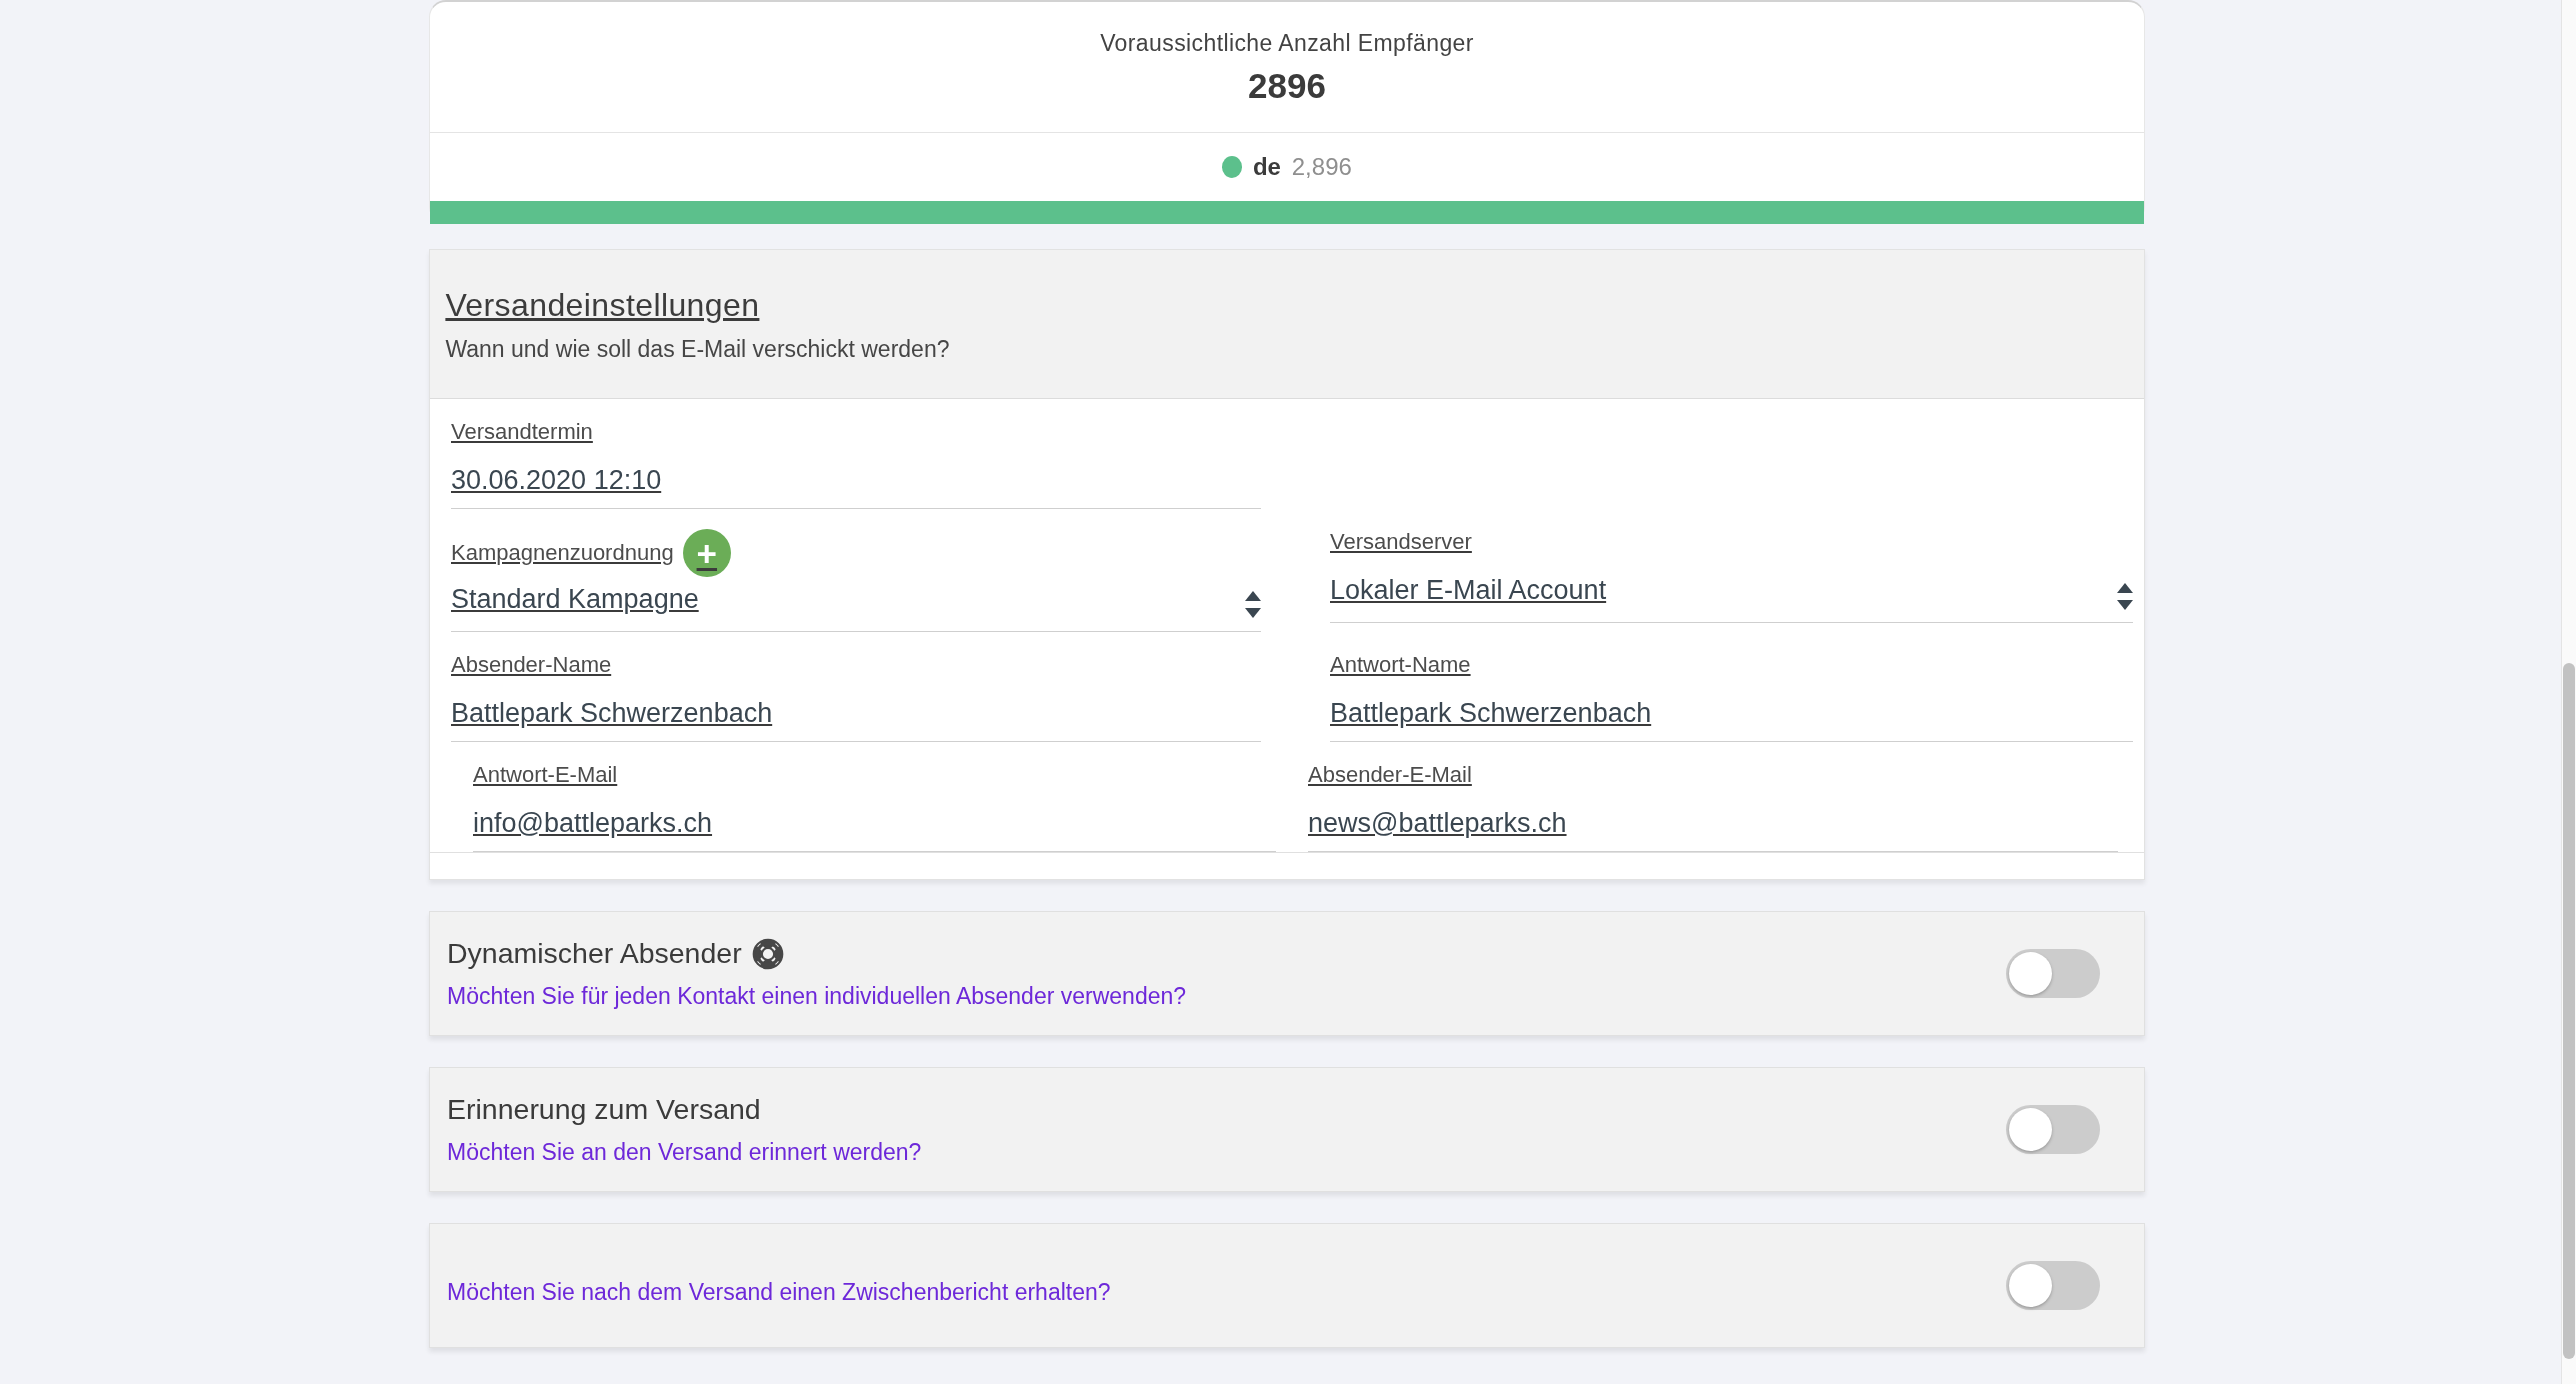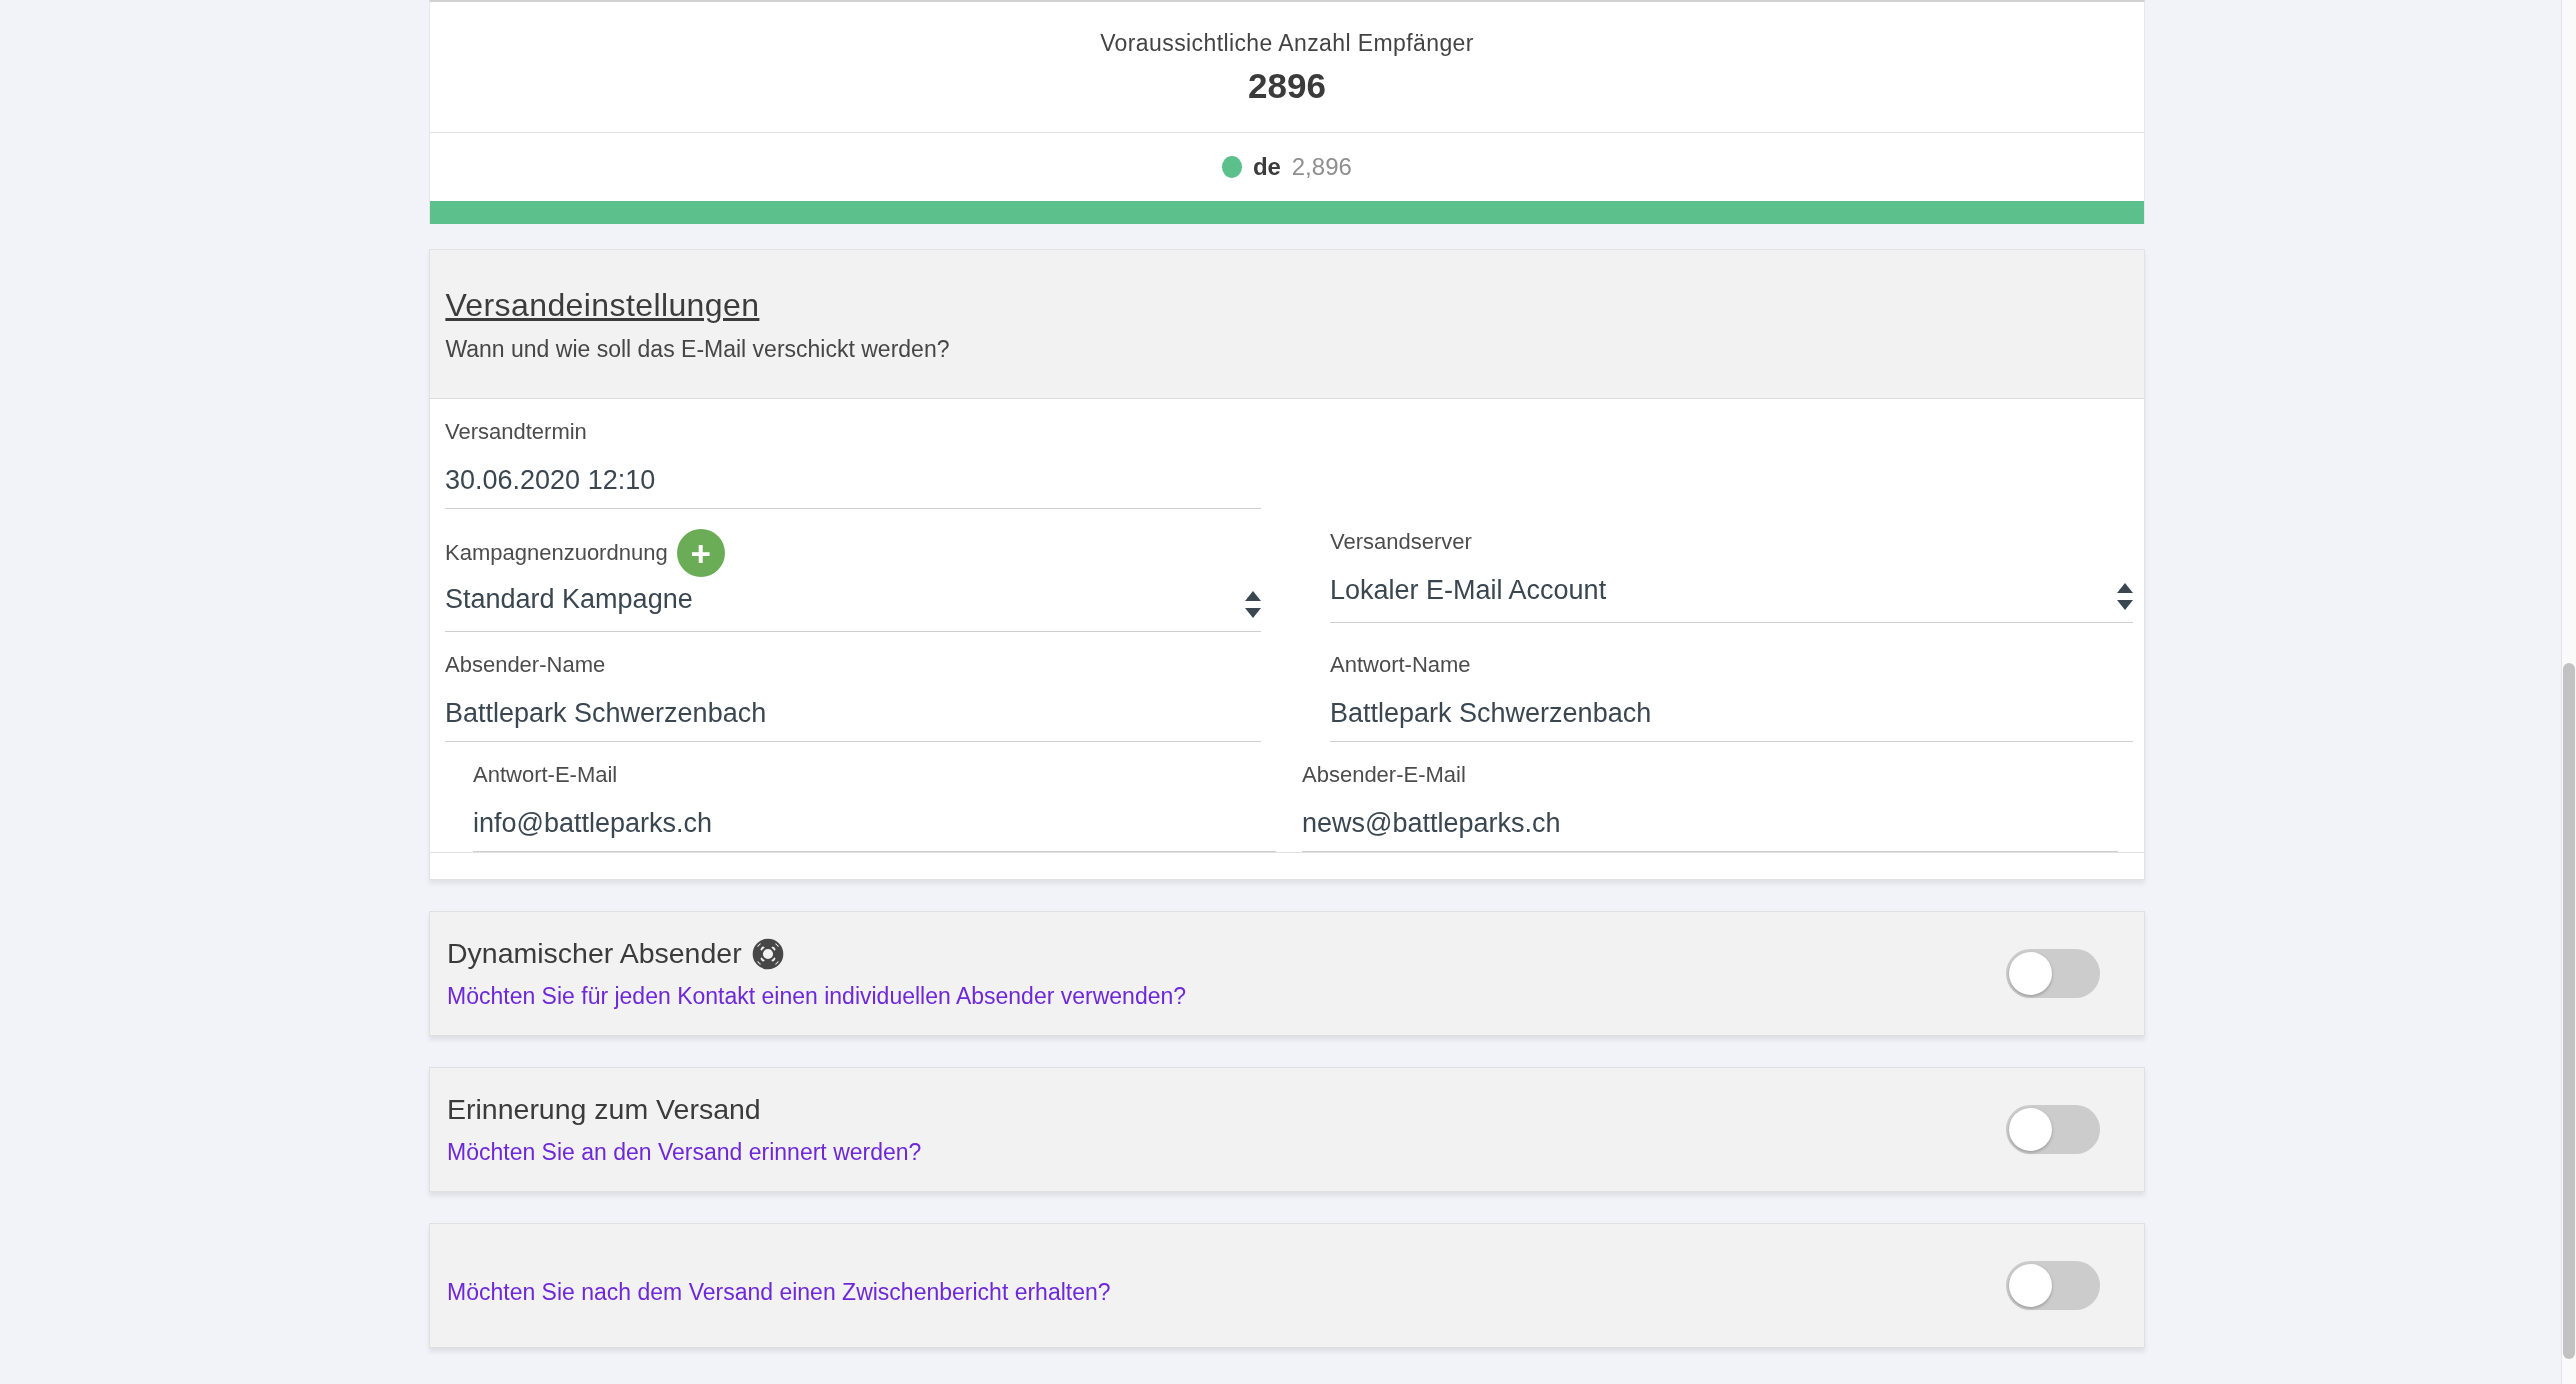--- a/index.html
+++ b/index.html
@@ -18,6 +18,7 @@
     border-top:2.3px solid #d2d2d2;
     border-left:0.8px solid #e7e7e7;
     border-right:0.8px solid #e7e7e7;
+    border-radius:17px;
   }
   .stat-block { text-align:center; padding:28px 0 26px; }
   .stat-label { font-size:23px; color:#434343; letter-spacing:0.4px; }

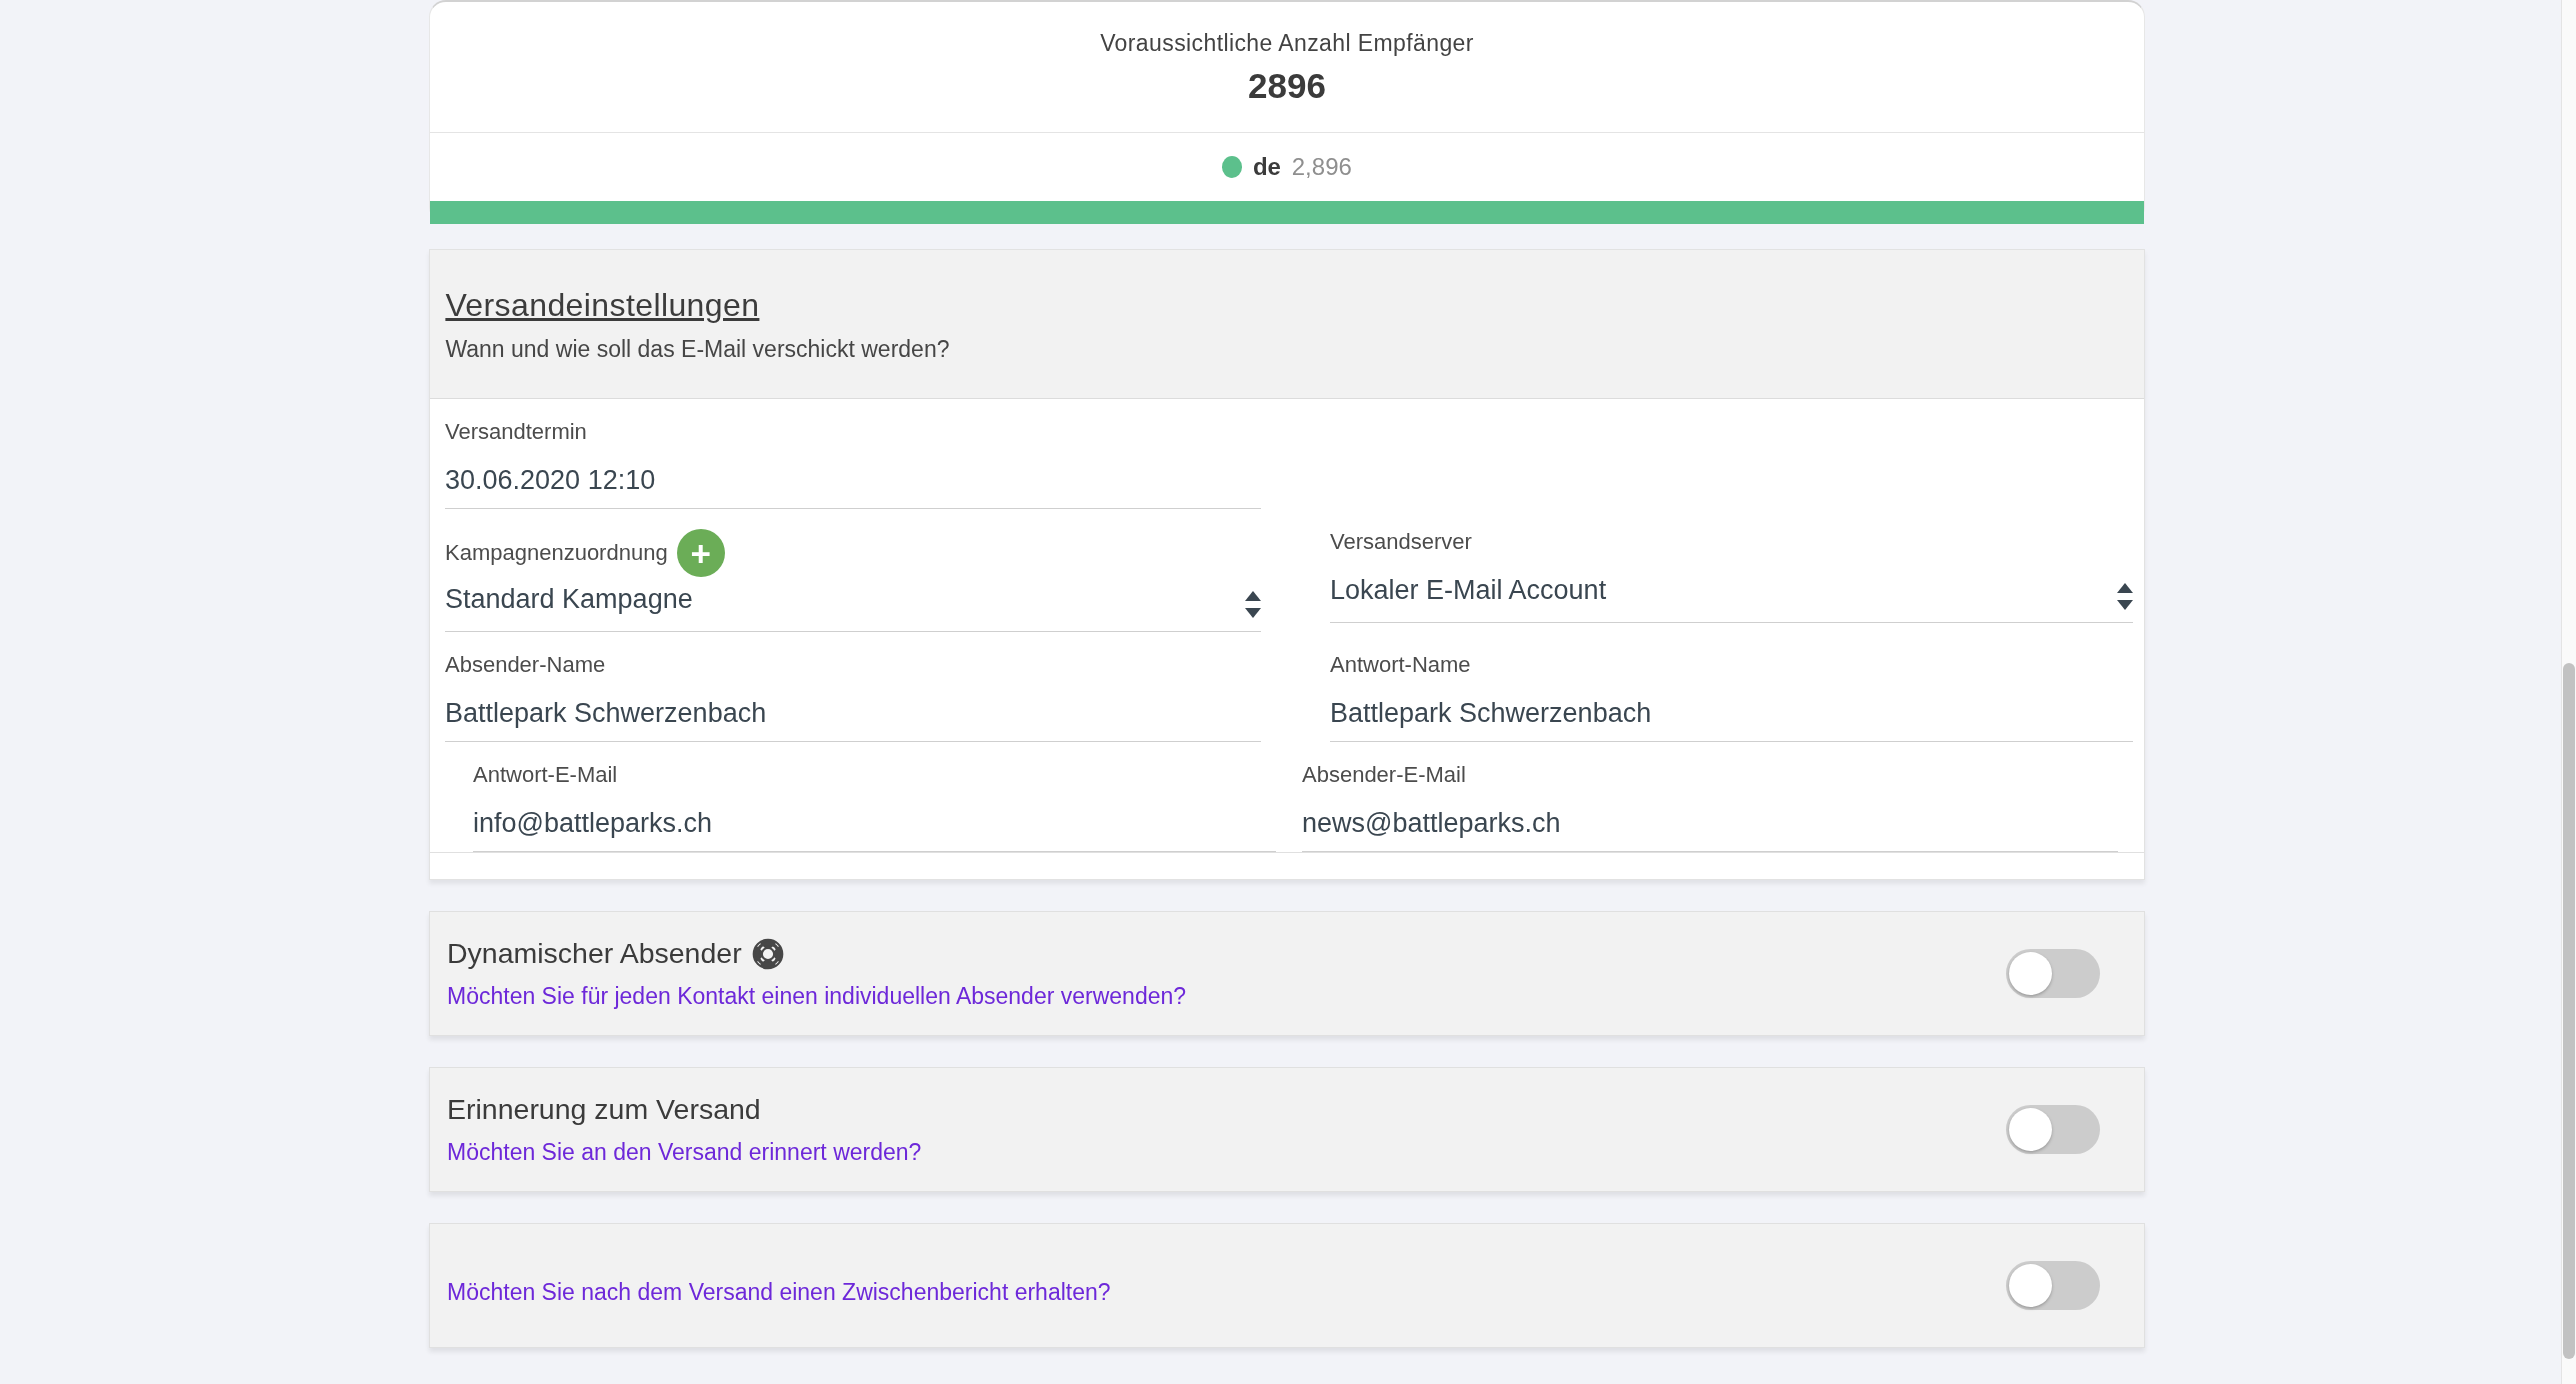--- a/index.html
+++ b/index.html
@@ -49,7 +49,7 @@
   .settings-subtitle { font-size:23px; color:#464646; margin-top:12.3px; }
 
   .form-table { display:flex; flex-wrap:wrap; }
-  .cell { width:50%; padding:20px 26px 0 15px; }
+  .cell { width:50%; padding:20px 26px 0 21px;text-decoration:underline; }
   .cell.right { padding-left:43px; padding-right:10.8px; }
   .field-label { font-size:22px; color:#4c4c4c; display:flex; align-items:center; gap:9.2px; }
   .field-value {

